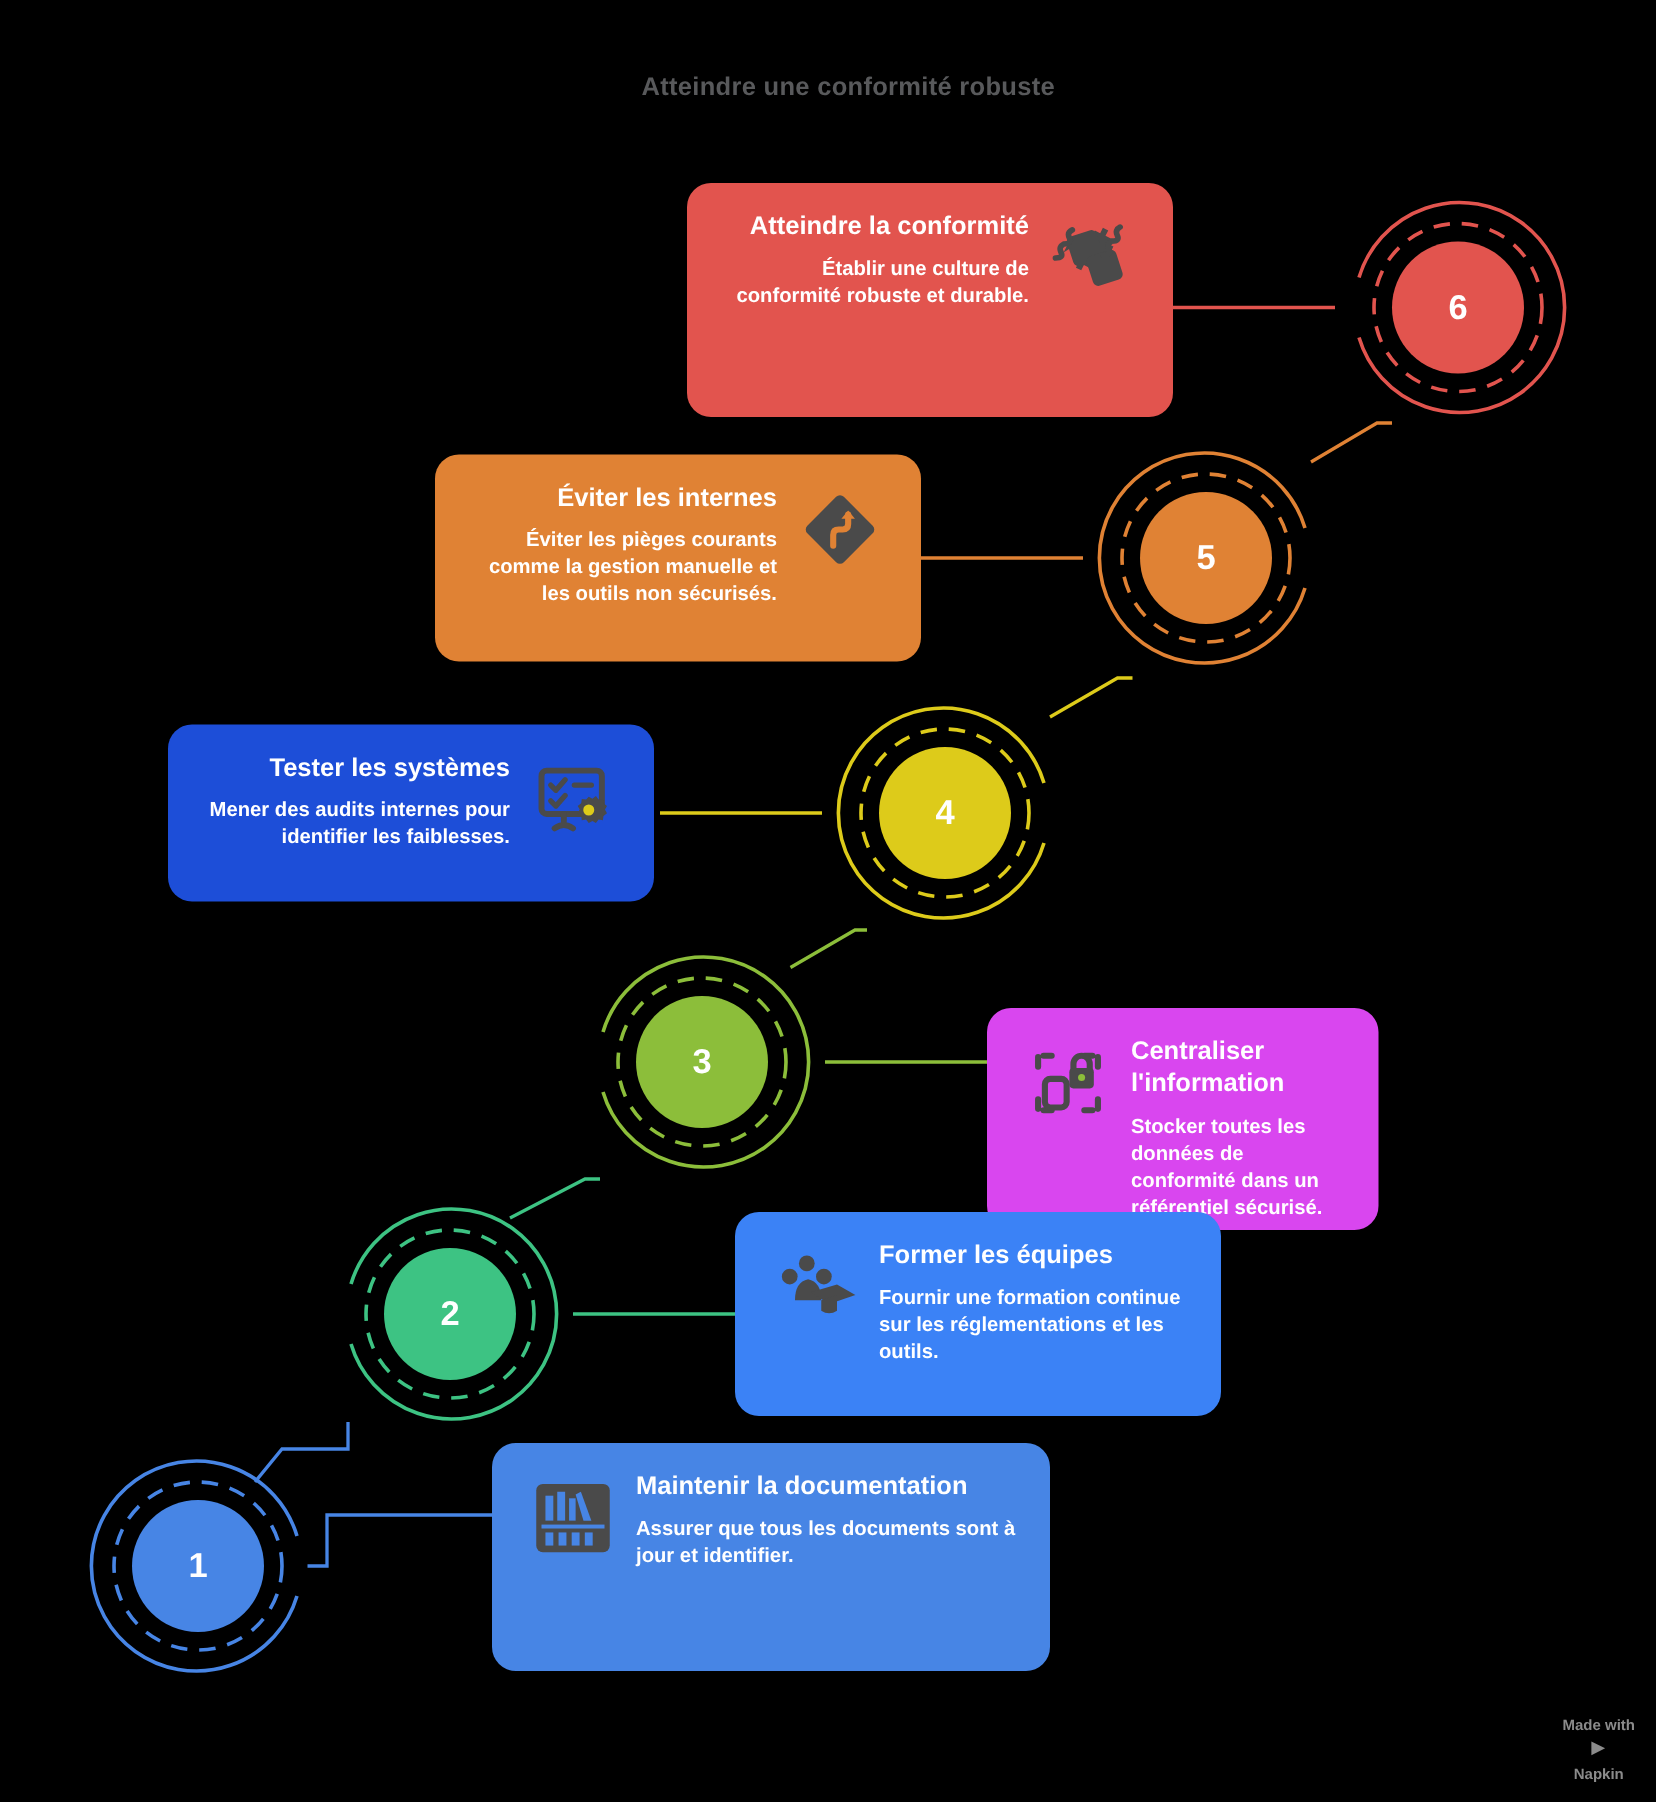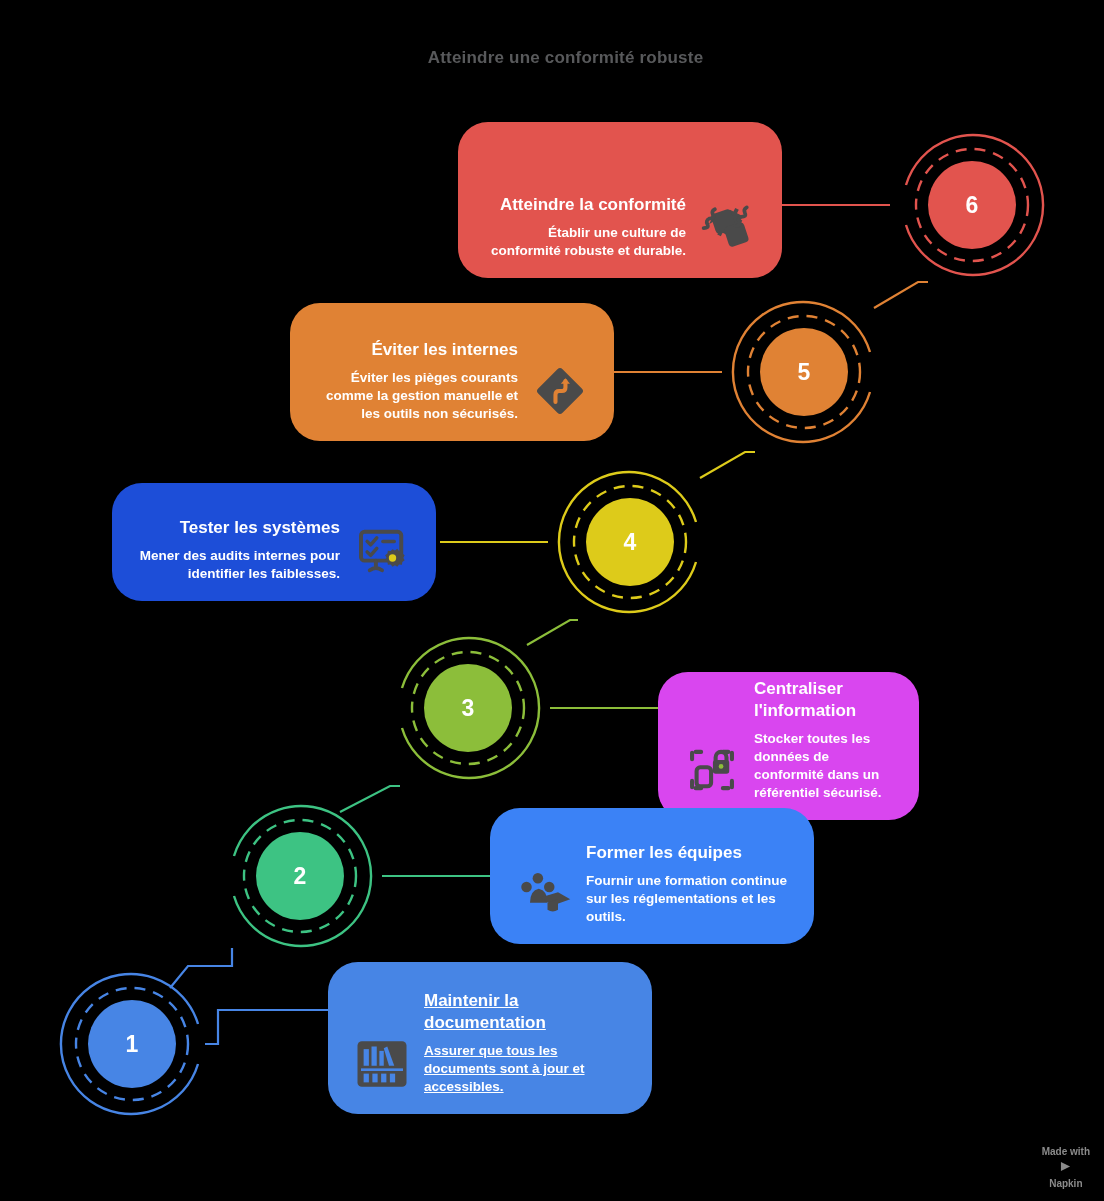--- a/index.html
+++ b/index.html
@@ -17,8 +17,8 @@
 
   
   .card{
-    position:absolute;border-radius:30px;box-sizing:border-box;
-    display:flex;align-items:flex-end;gap:10px;padding:18px 22px;
+    position:absolute;border-radius:16px;box-sizing:border-box;
+    display:flex;align-items:flex-start;gap:10px;padding:18px 22px;
     color:#ffffff;
   }
   .card .txt{display:flex;flex-direction:column;flex:1;}

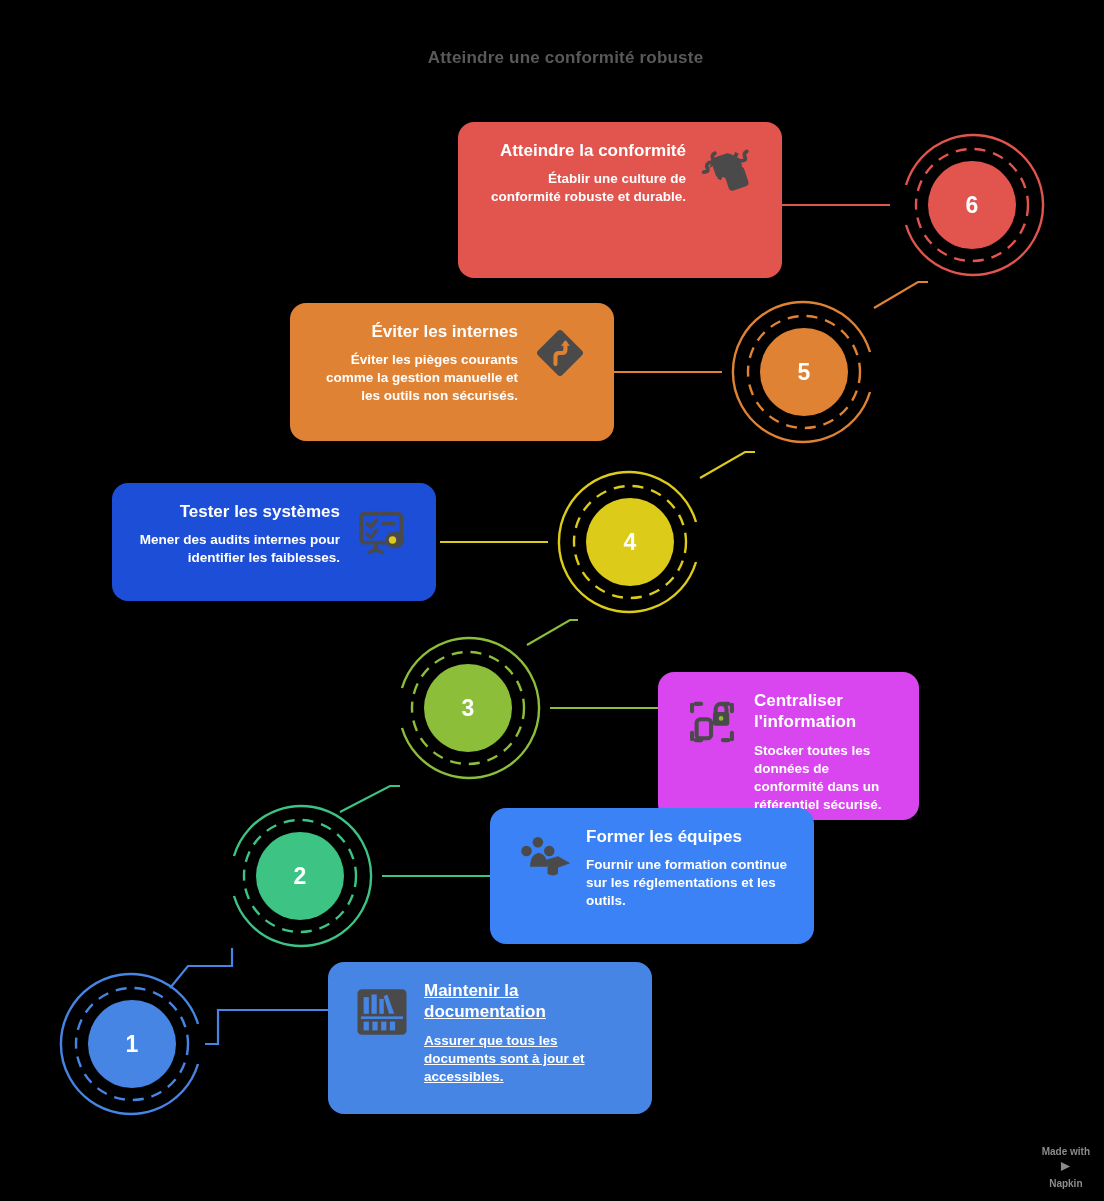--- a/index.html
+++ b/index.html
@@ -217,7 +217,7 @@
     <span class="num">1</span>
   </div>
 
-  <div class="card left" style="left:328px;top:962px;width:324px;height:152px;background:#4785E5;text-decoration:underline;">
+  <div class="card left" style="left:328px;top:962px;width:372px;height:152px;background:#4785E5;">
     <div class="ico">
       <svg viewBox="0 0 64 64" width="56" height="56">
         <rect x="4" y="6" width="56" height="52" rx="5" fill="#4a4a4a"></rect>

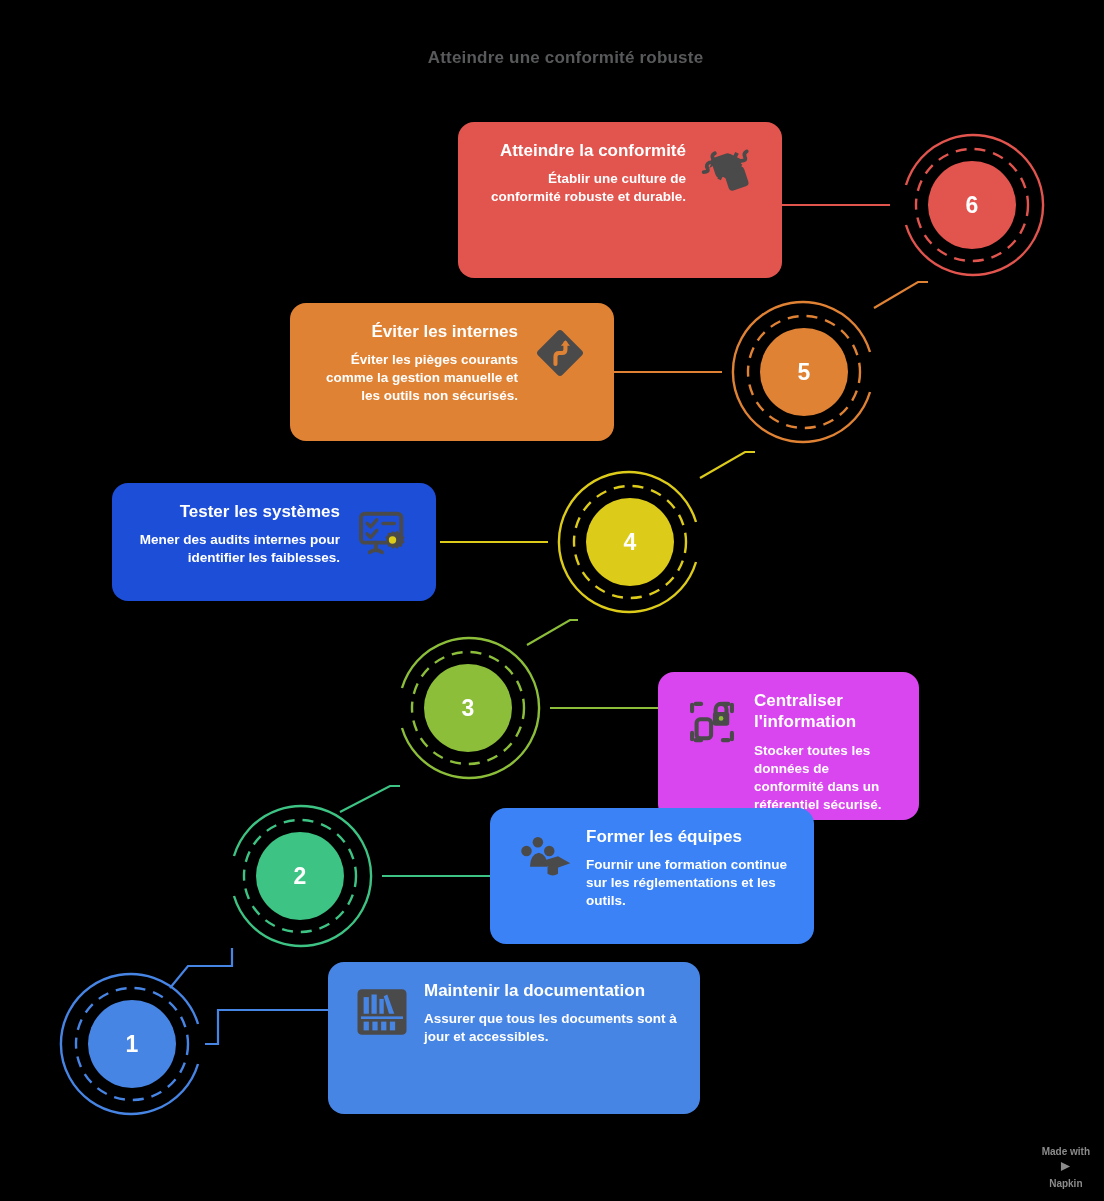--- a/index.html
+++ b/index.html
@@ -234,7 +234,7 @@
     </div>
     <div class="txt">
       <div class="c-title">Maintenir la documentation</div>
-      <div class="c-desc">Assurer que tous les documents sont à jour et accessibles.</div>
+      <div class="c-desc">Assurer que tous les documents sont à jour et identifier.</div>
     </div>
   </div>
 

